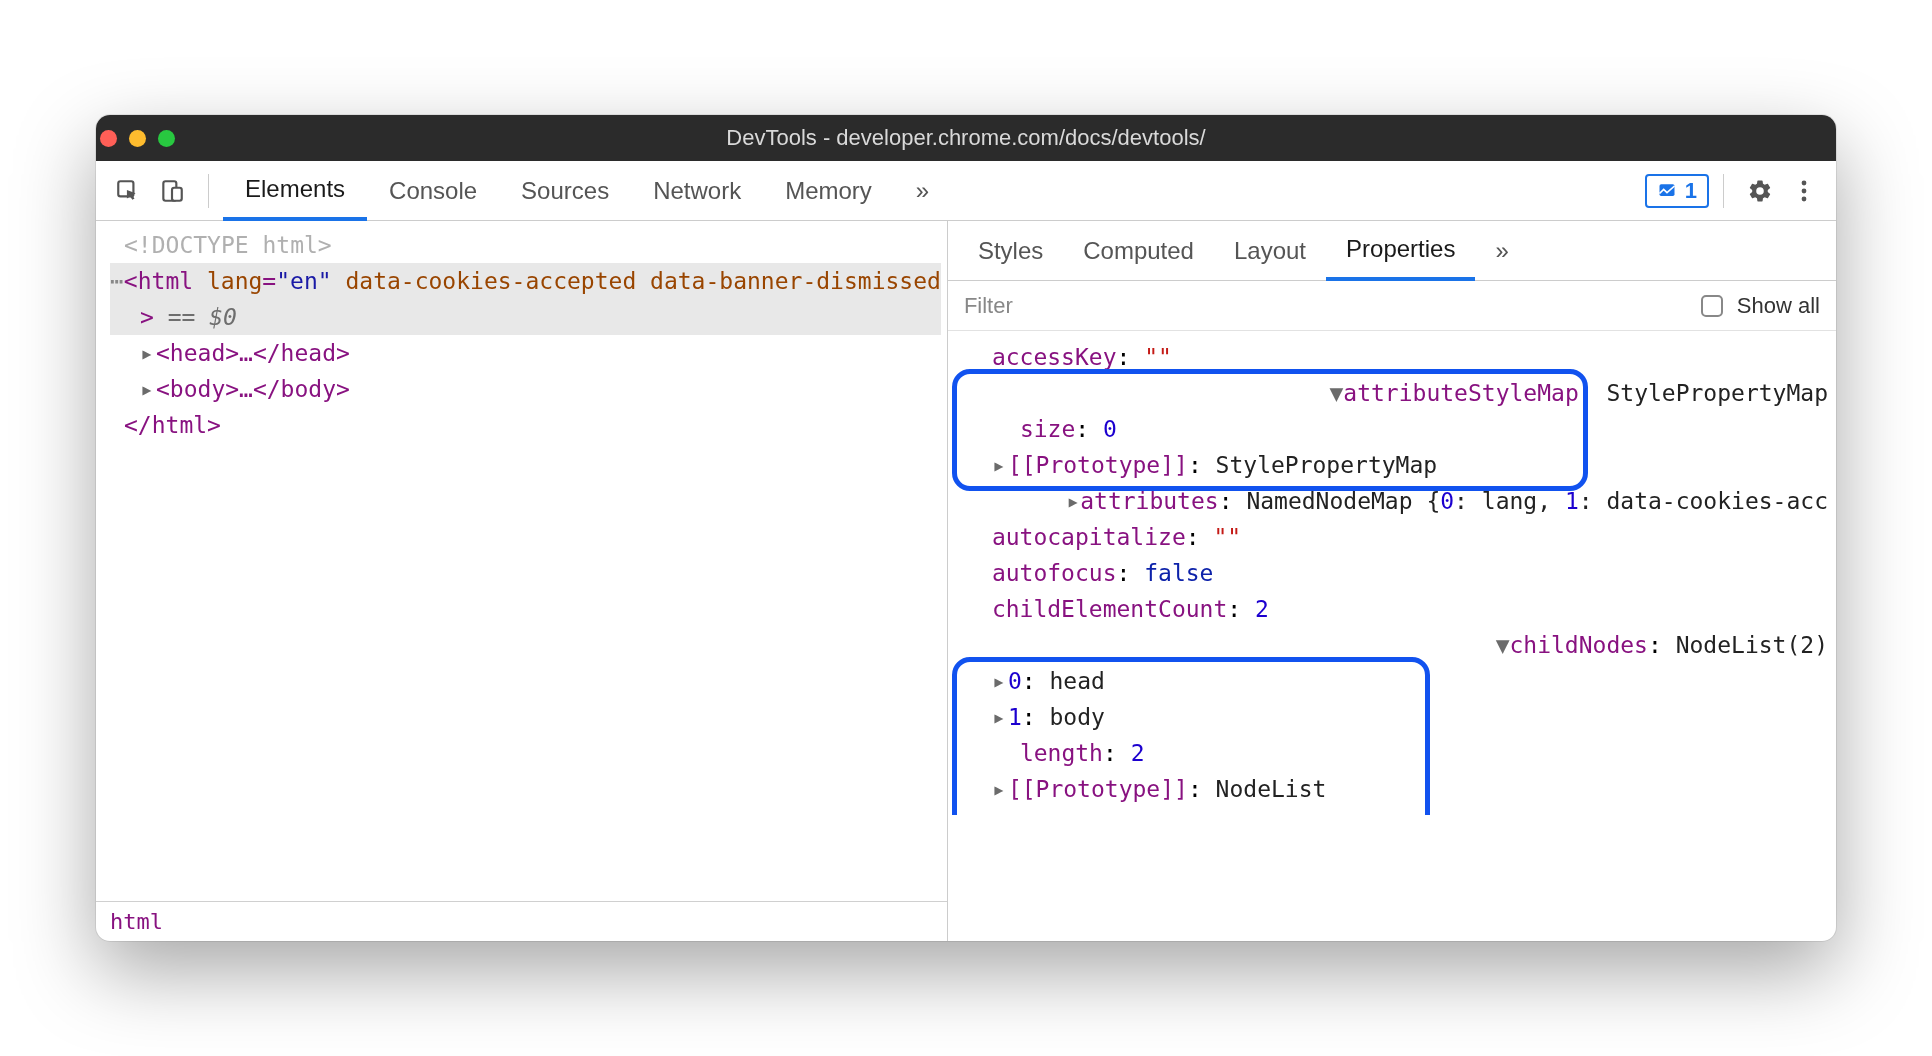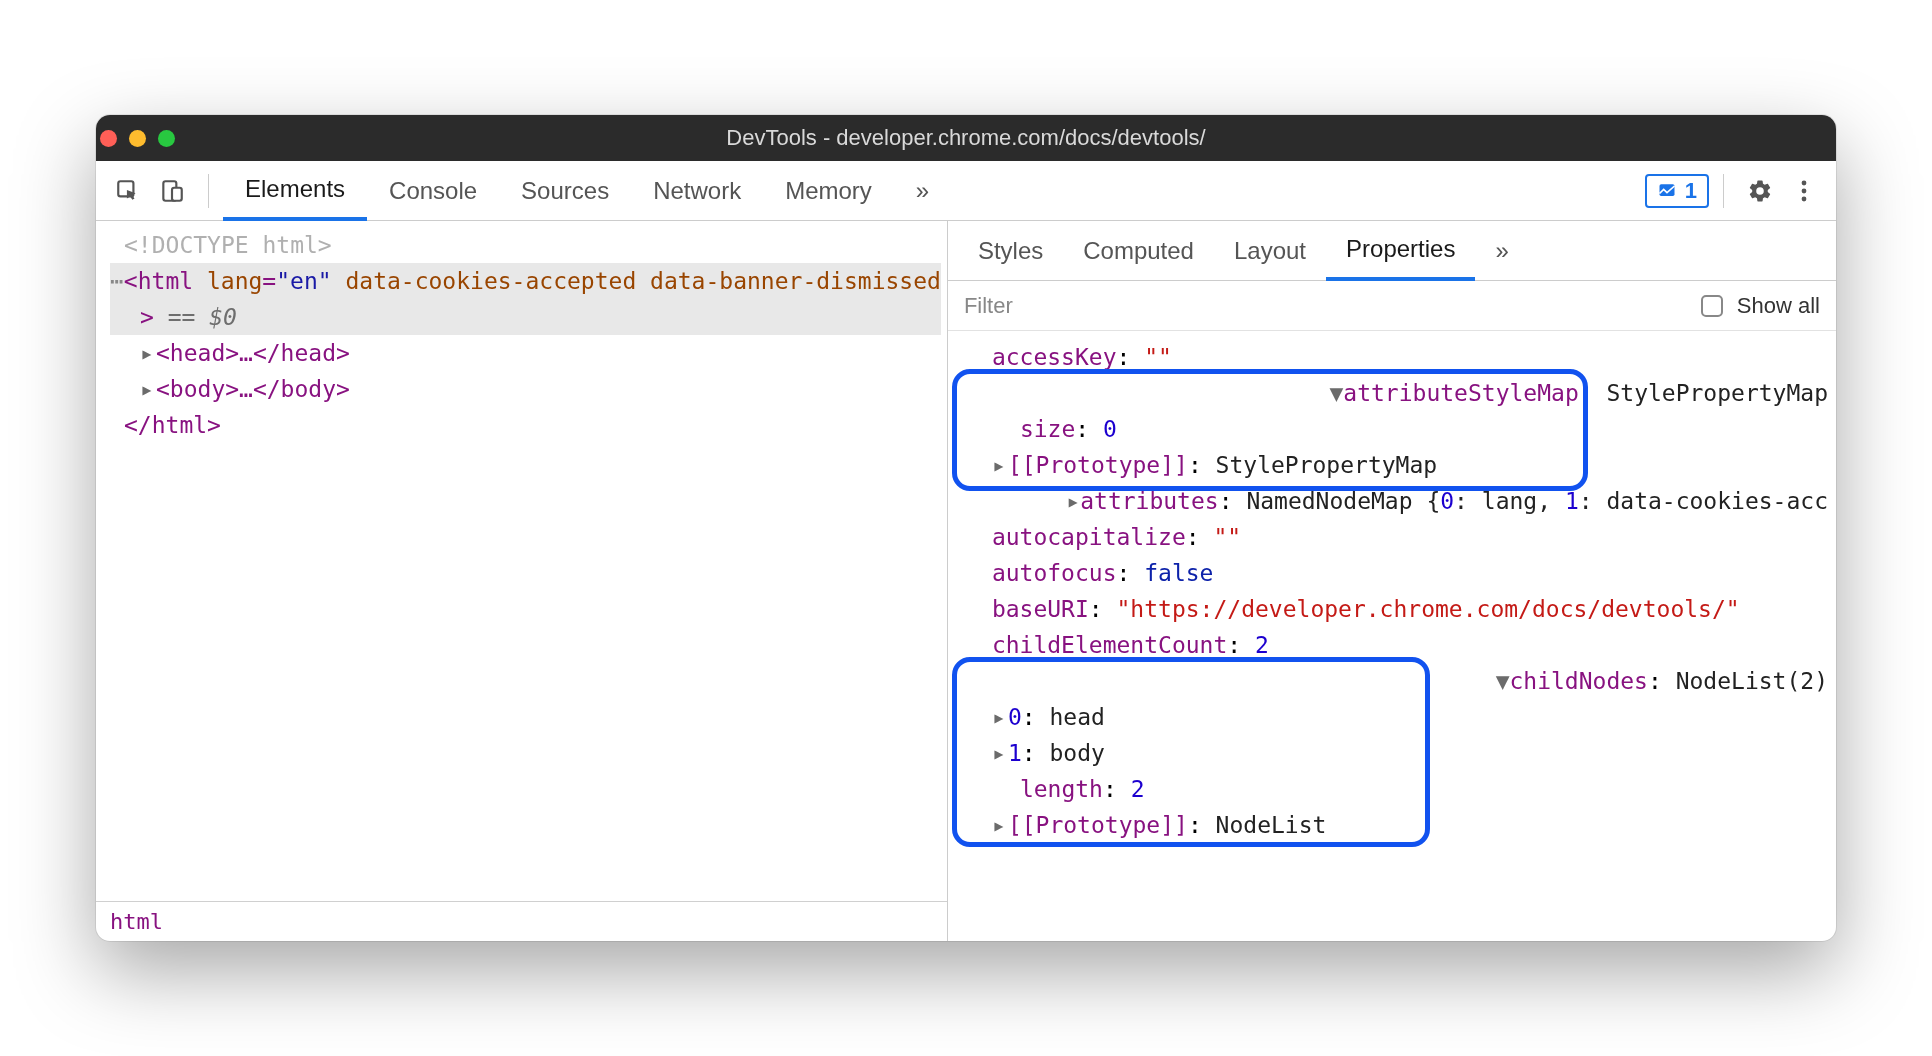--- a/index.html
+++ b/index.html
@@ -233,7 +233,6 @@
 
         <div class="row lvl1"><span class="k">autocapitalize</span><span class="sepc">: </span><span class="vstr">""</span></div>
         <div class="row lvl1"><span class="k">autofocus</span><span class="sepc">: </span><span class="vbool">false</span></div>
-        <div class="row lvl1"><span class="k">baseURI</span><span class="sepc">: </span><span class="vstr">"https://developer.chrome.com/docs/devtools/"</span></div>
         <div class="row lvl1"><span class="k">childElementCount</span><span class="sepc">: </span><span class="vnum">2</span></div>
 
         <div class="row lvl0"><span class="tri">▼</span><span class="k">childNodes</span><span class="sepc">: </span><span class="vobj">NodeList(2)</span></div>

